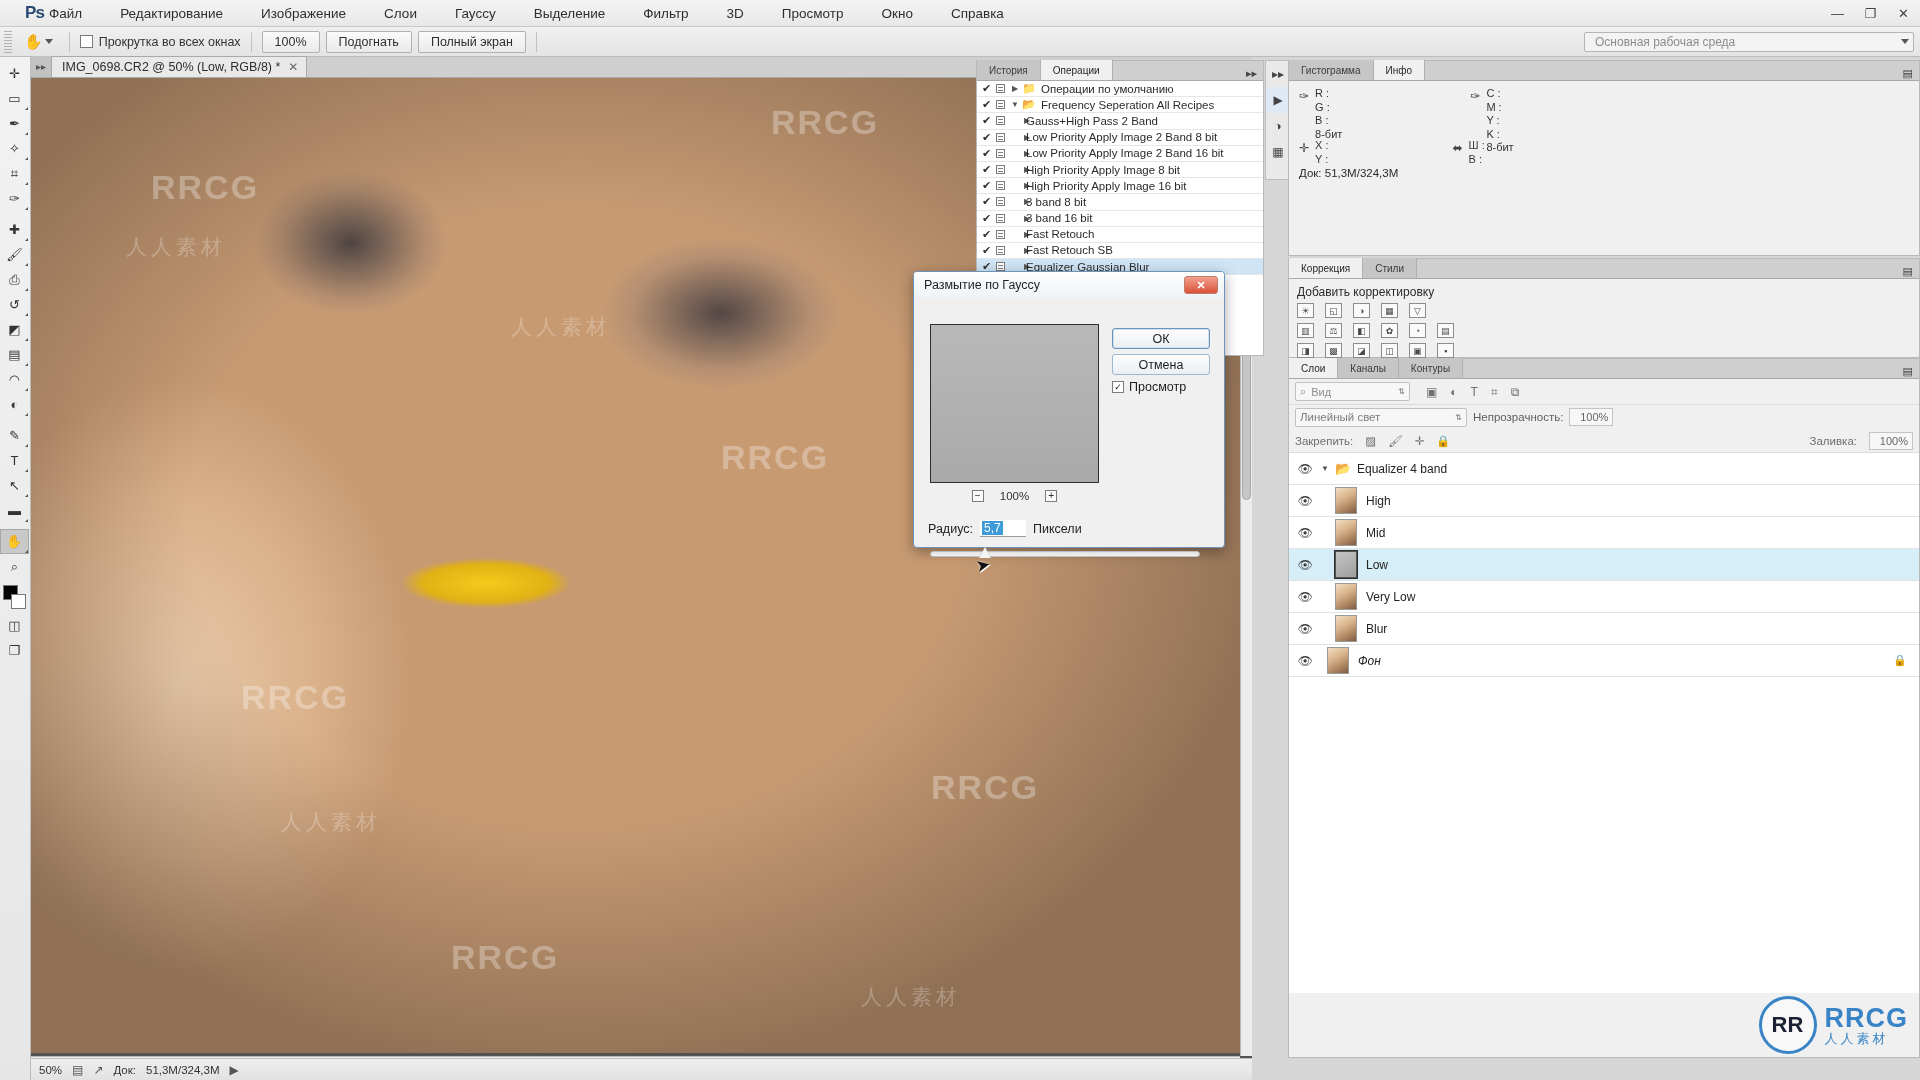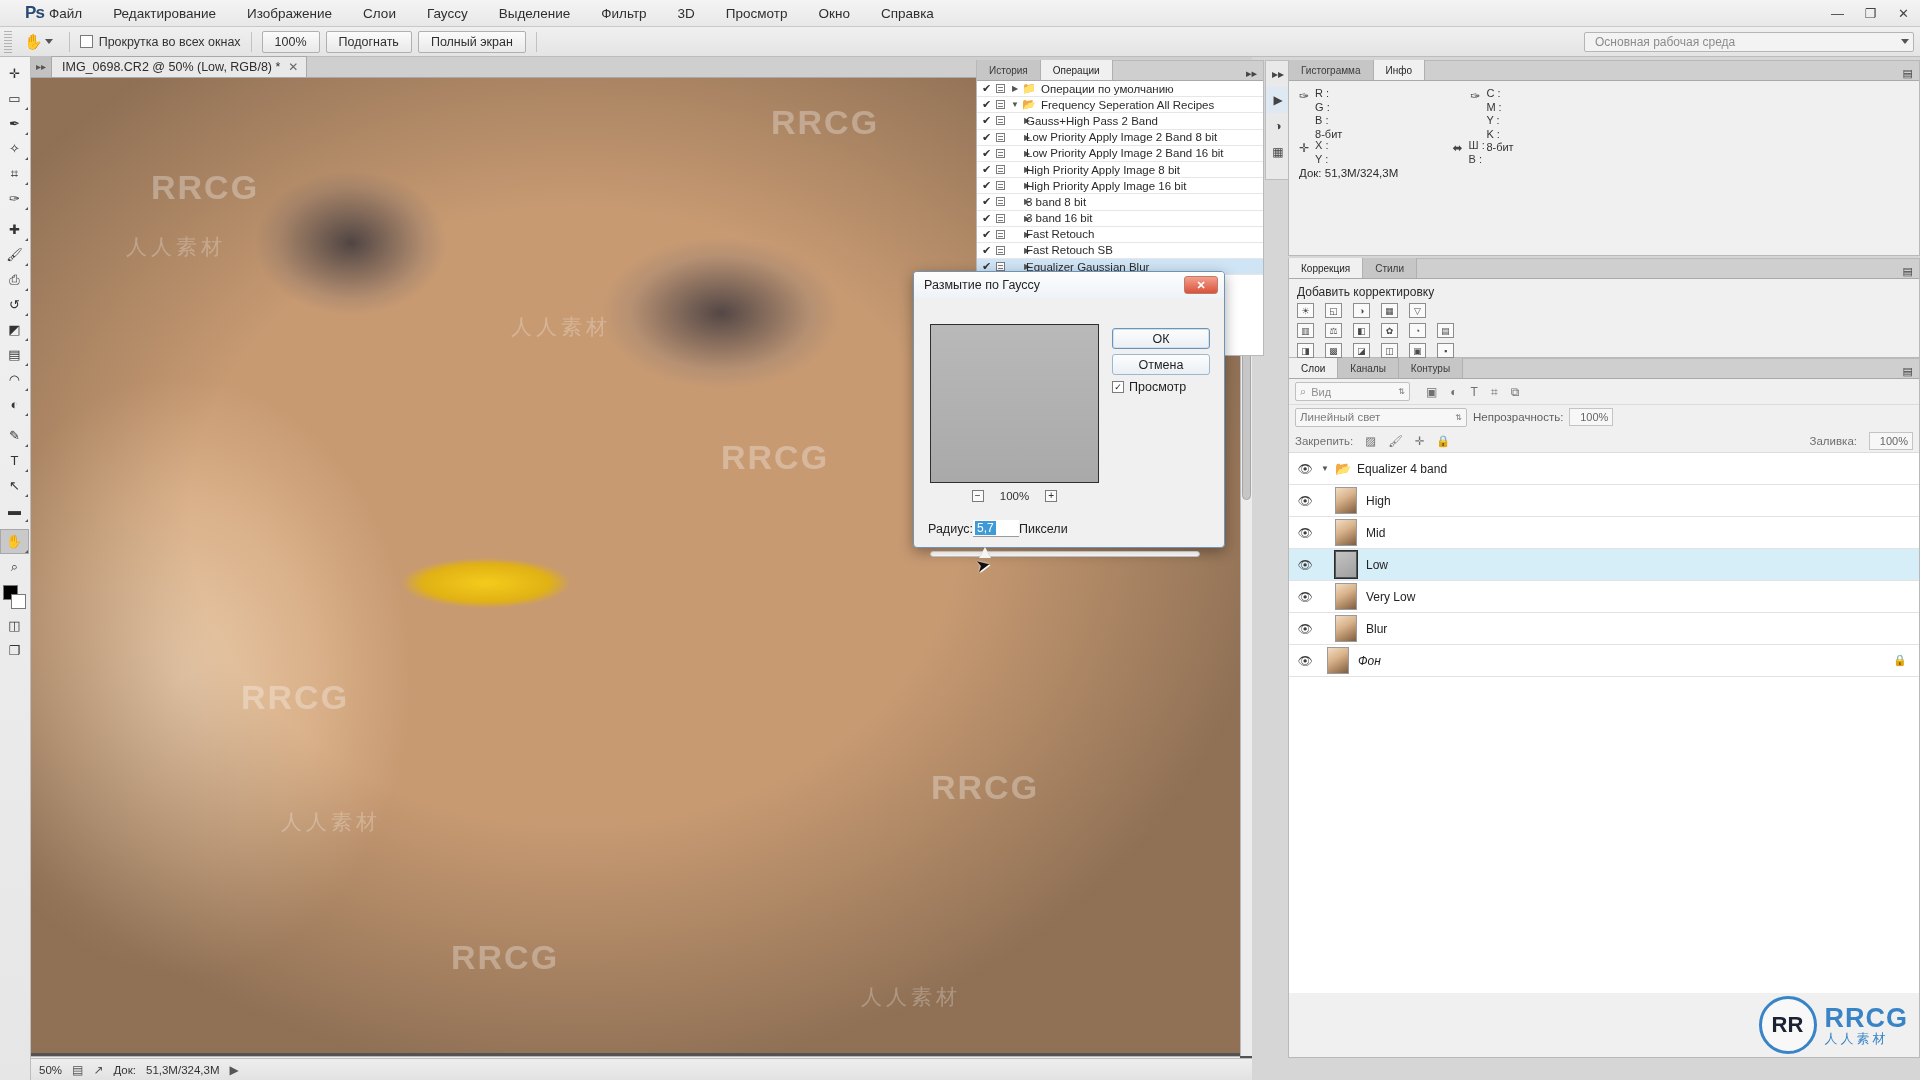--- a/index.html
+++ b/index.html
@@ -24,7 +24,7 @@
     width:38px; height:27px; display:flex; align-items:center; justify-content:center;
     font-weight:bold; font-size:17px; color:#2b4a73; letter-spacing:-1px;padding-left:31px;
   }
-  .menu-items { display:flex; align-items:center; gap:9px; }
+  .menu-items { display:flex; align-items:center; gap:16px; }
   .menu-item {
     padding:4px 11px; font-size:13.5px; color:#2f2f2f; white-space:nowrap; cursor:default;
   }

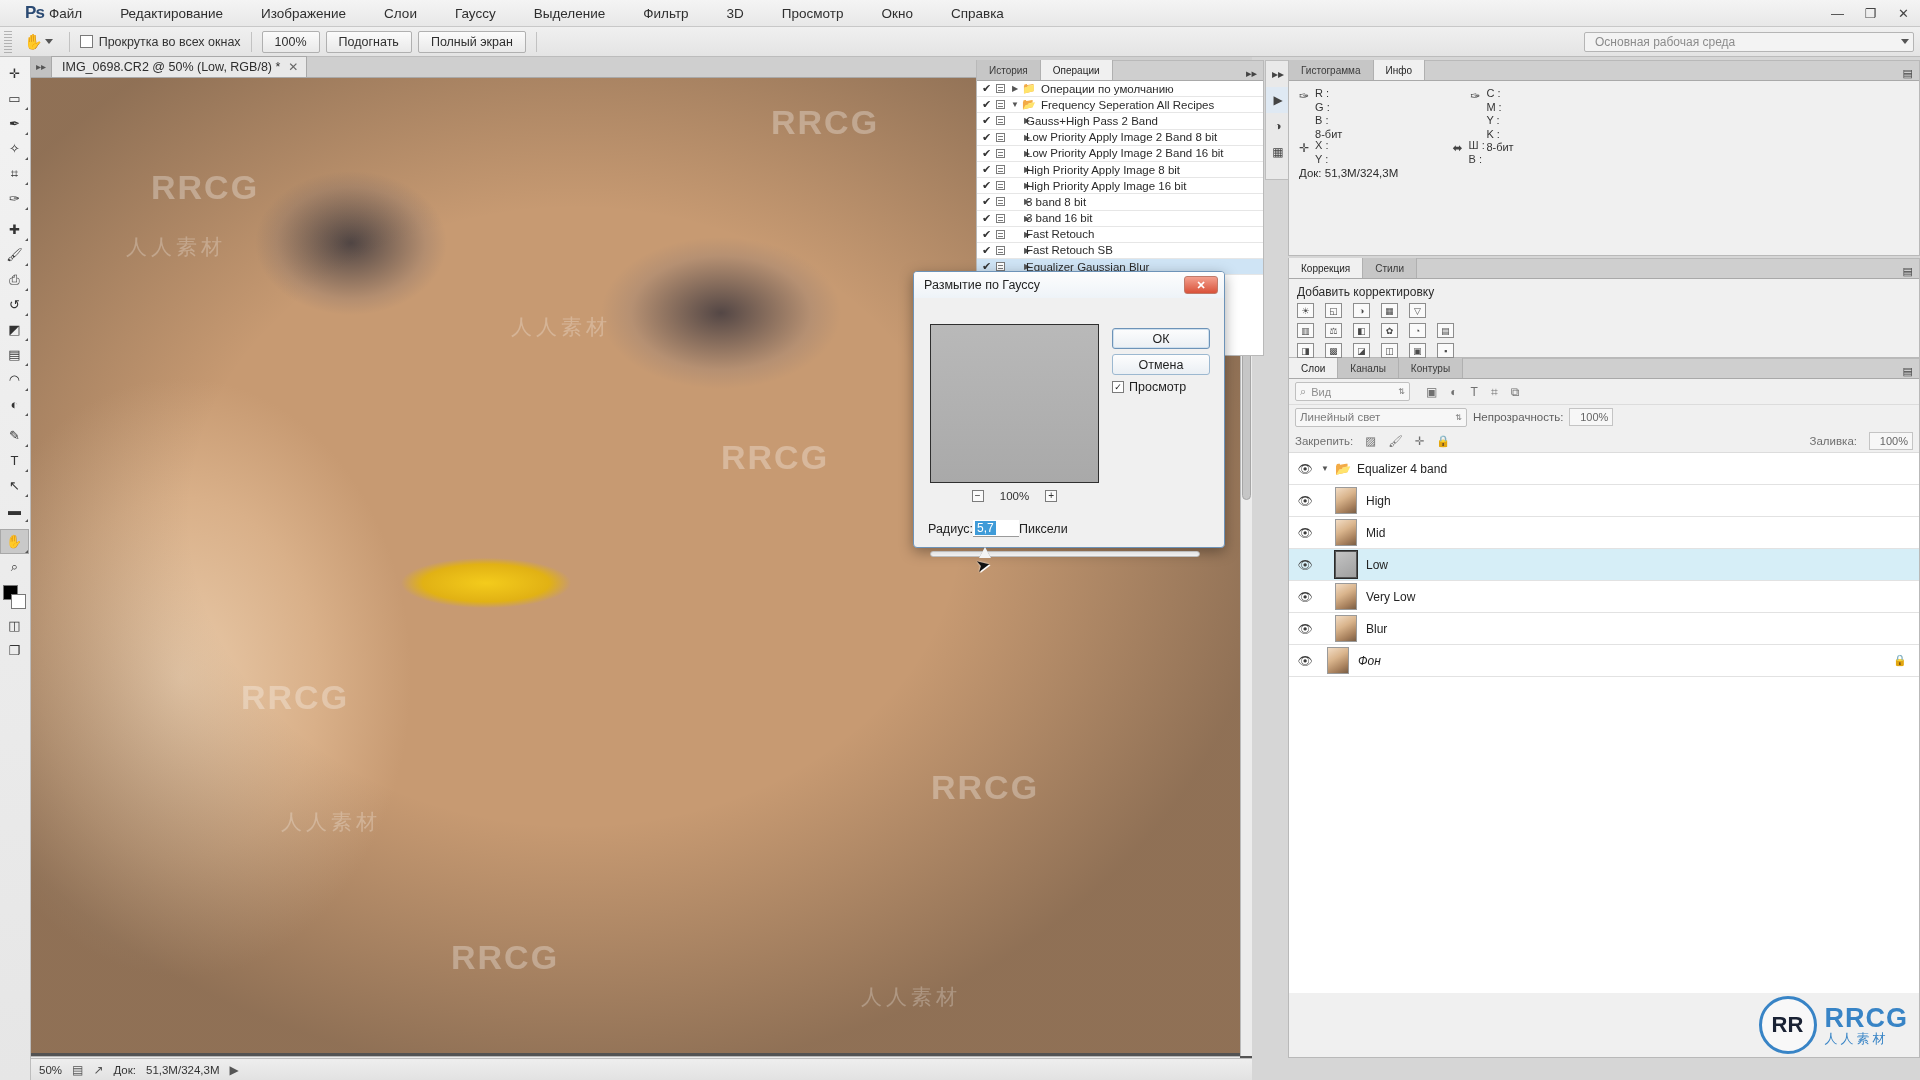--- a/index.html
+++ b/index.html
@@ -257,7 +257,7 @@
   .zbtn { width:12px;height:12px;border:1px solid #7b7b7b;background:#fafafa;
     display:flex;align-items:center;justify-content:center;font-size:10px;line-height:1;color:#333; }
   .dlg-radrow {
-    position:absolute; left:14px; top:222px; display:flex; align-items:center; font-size:12.5px; color:#222;
+    position:absolute; left:14px; top:222px; display:flex; align-items:center; gap:7px; font-size:12.5px; color:#222;
   }
   .rad-input {
     width:46px; height:17px; border-bottom:1px solid #9a9a9a; background:#fff;

